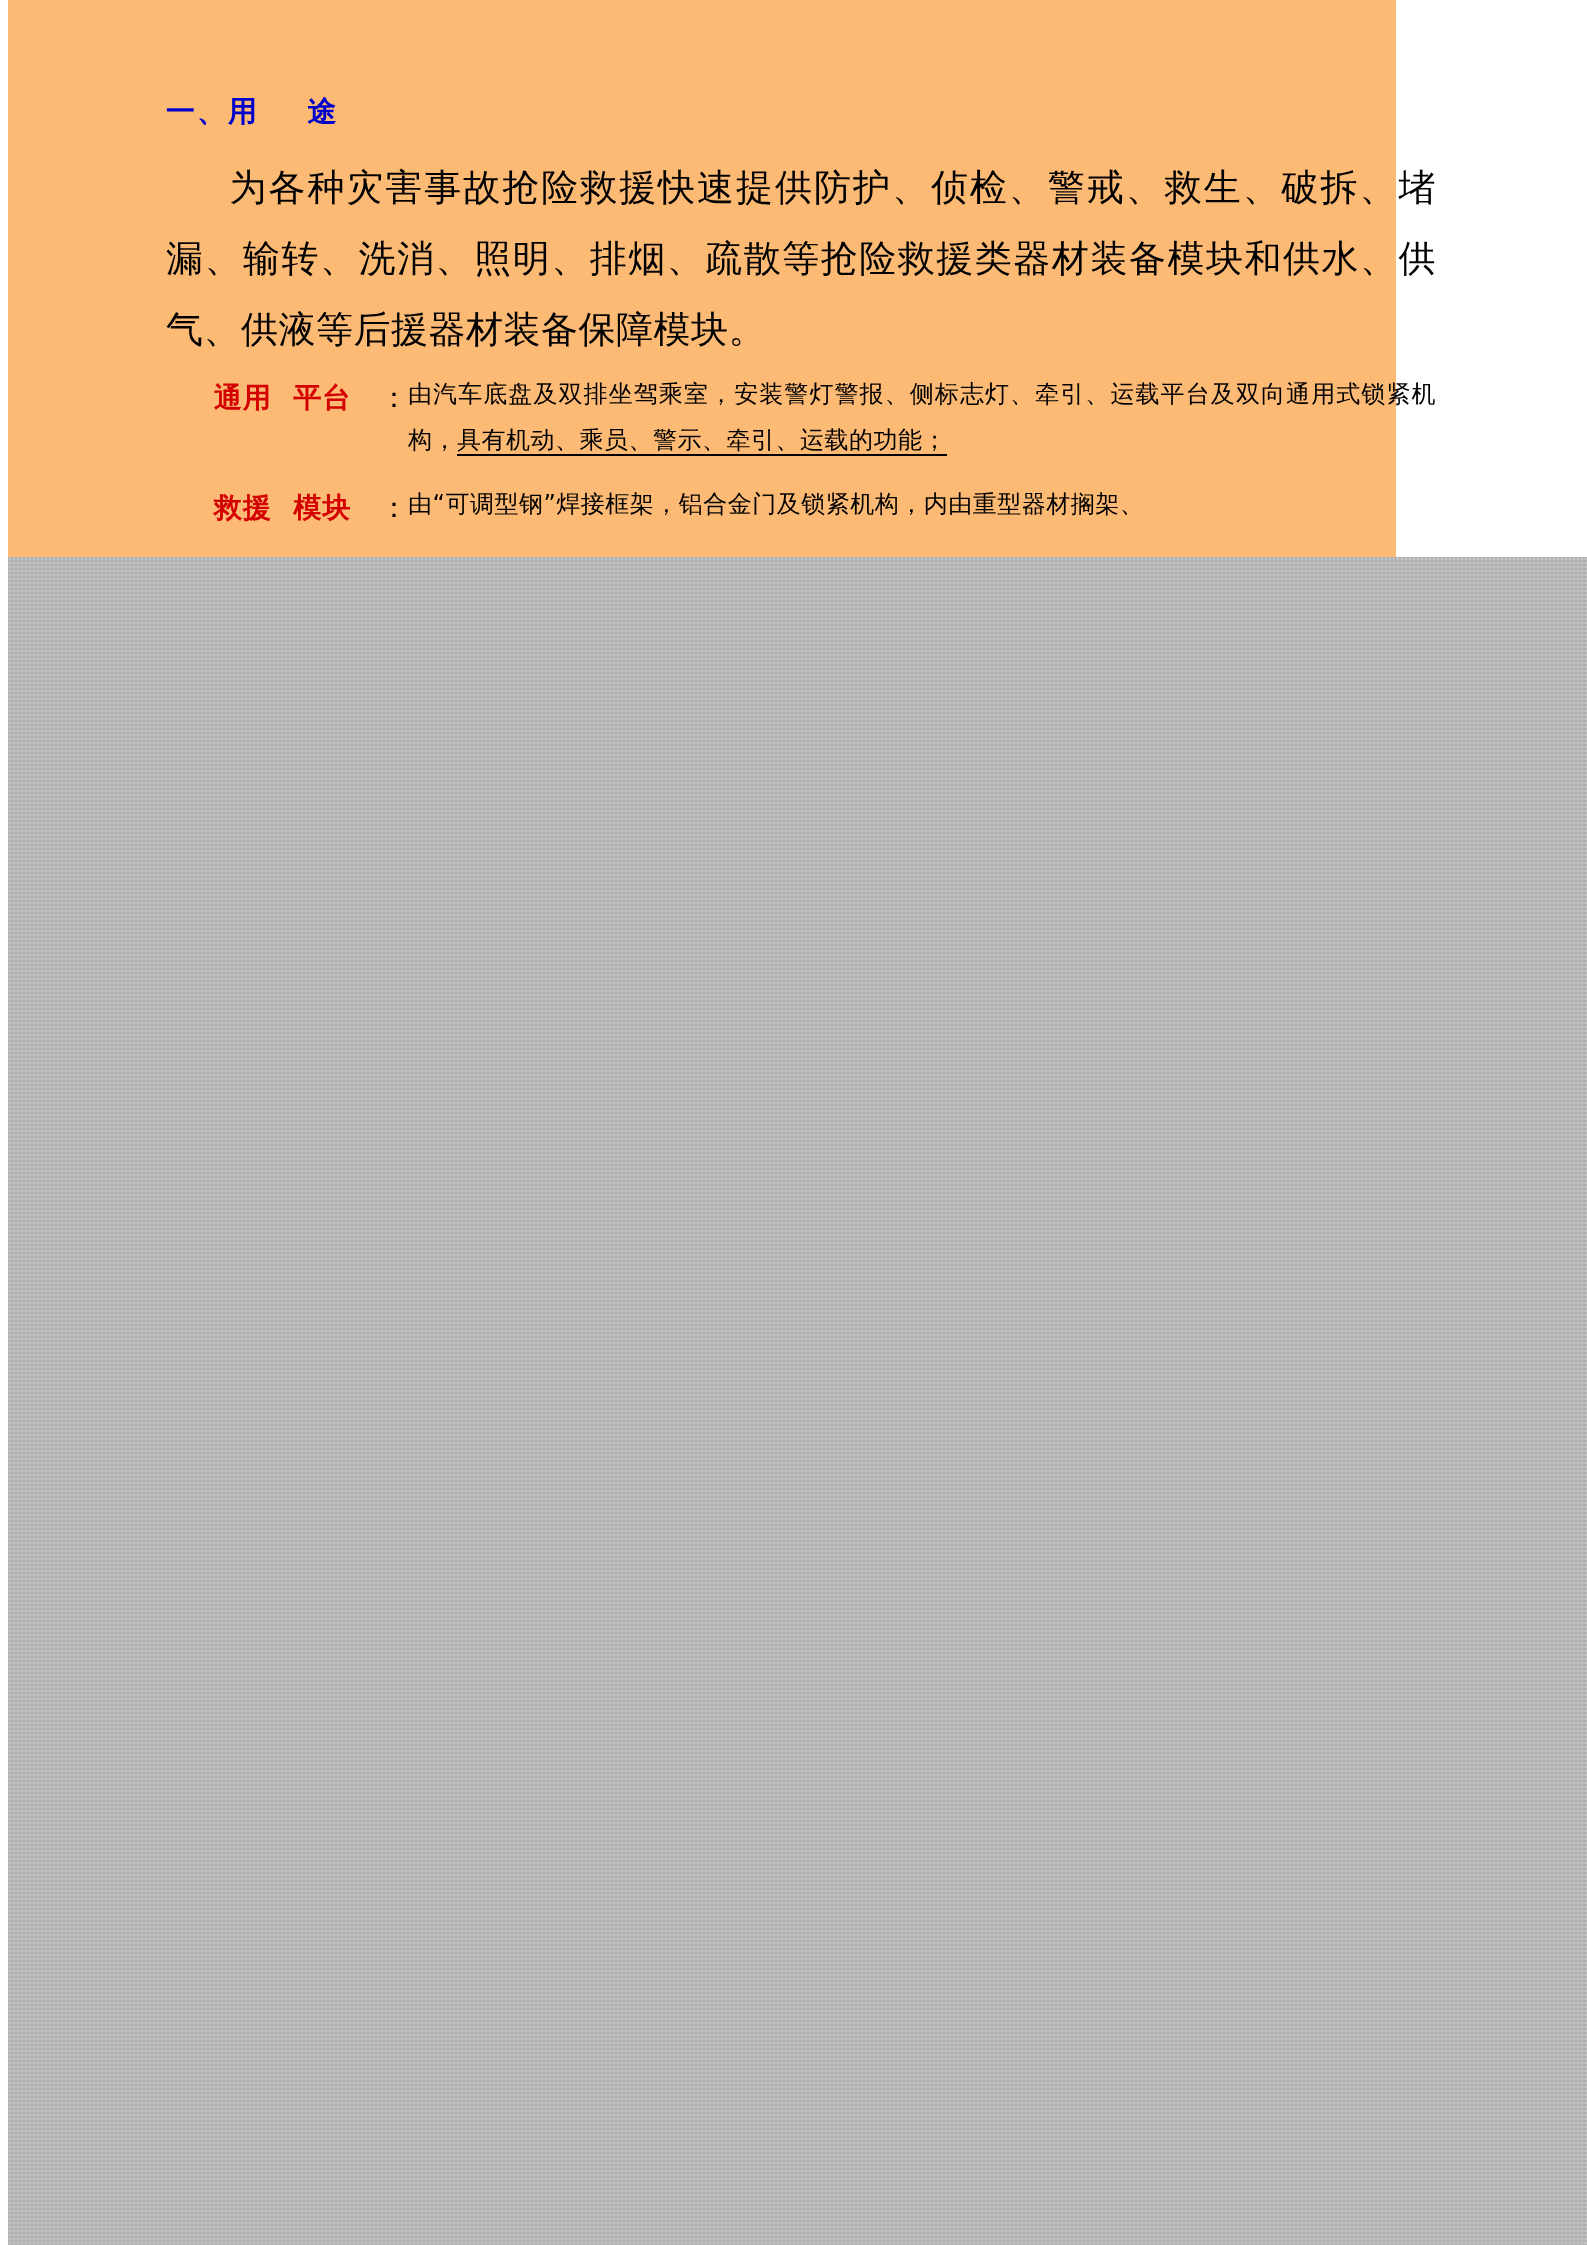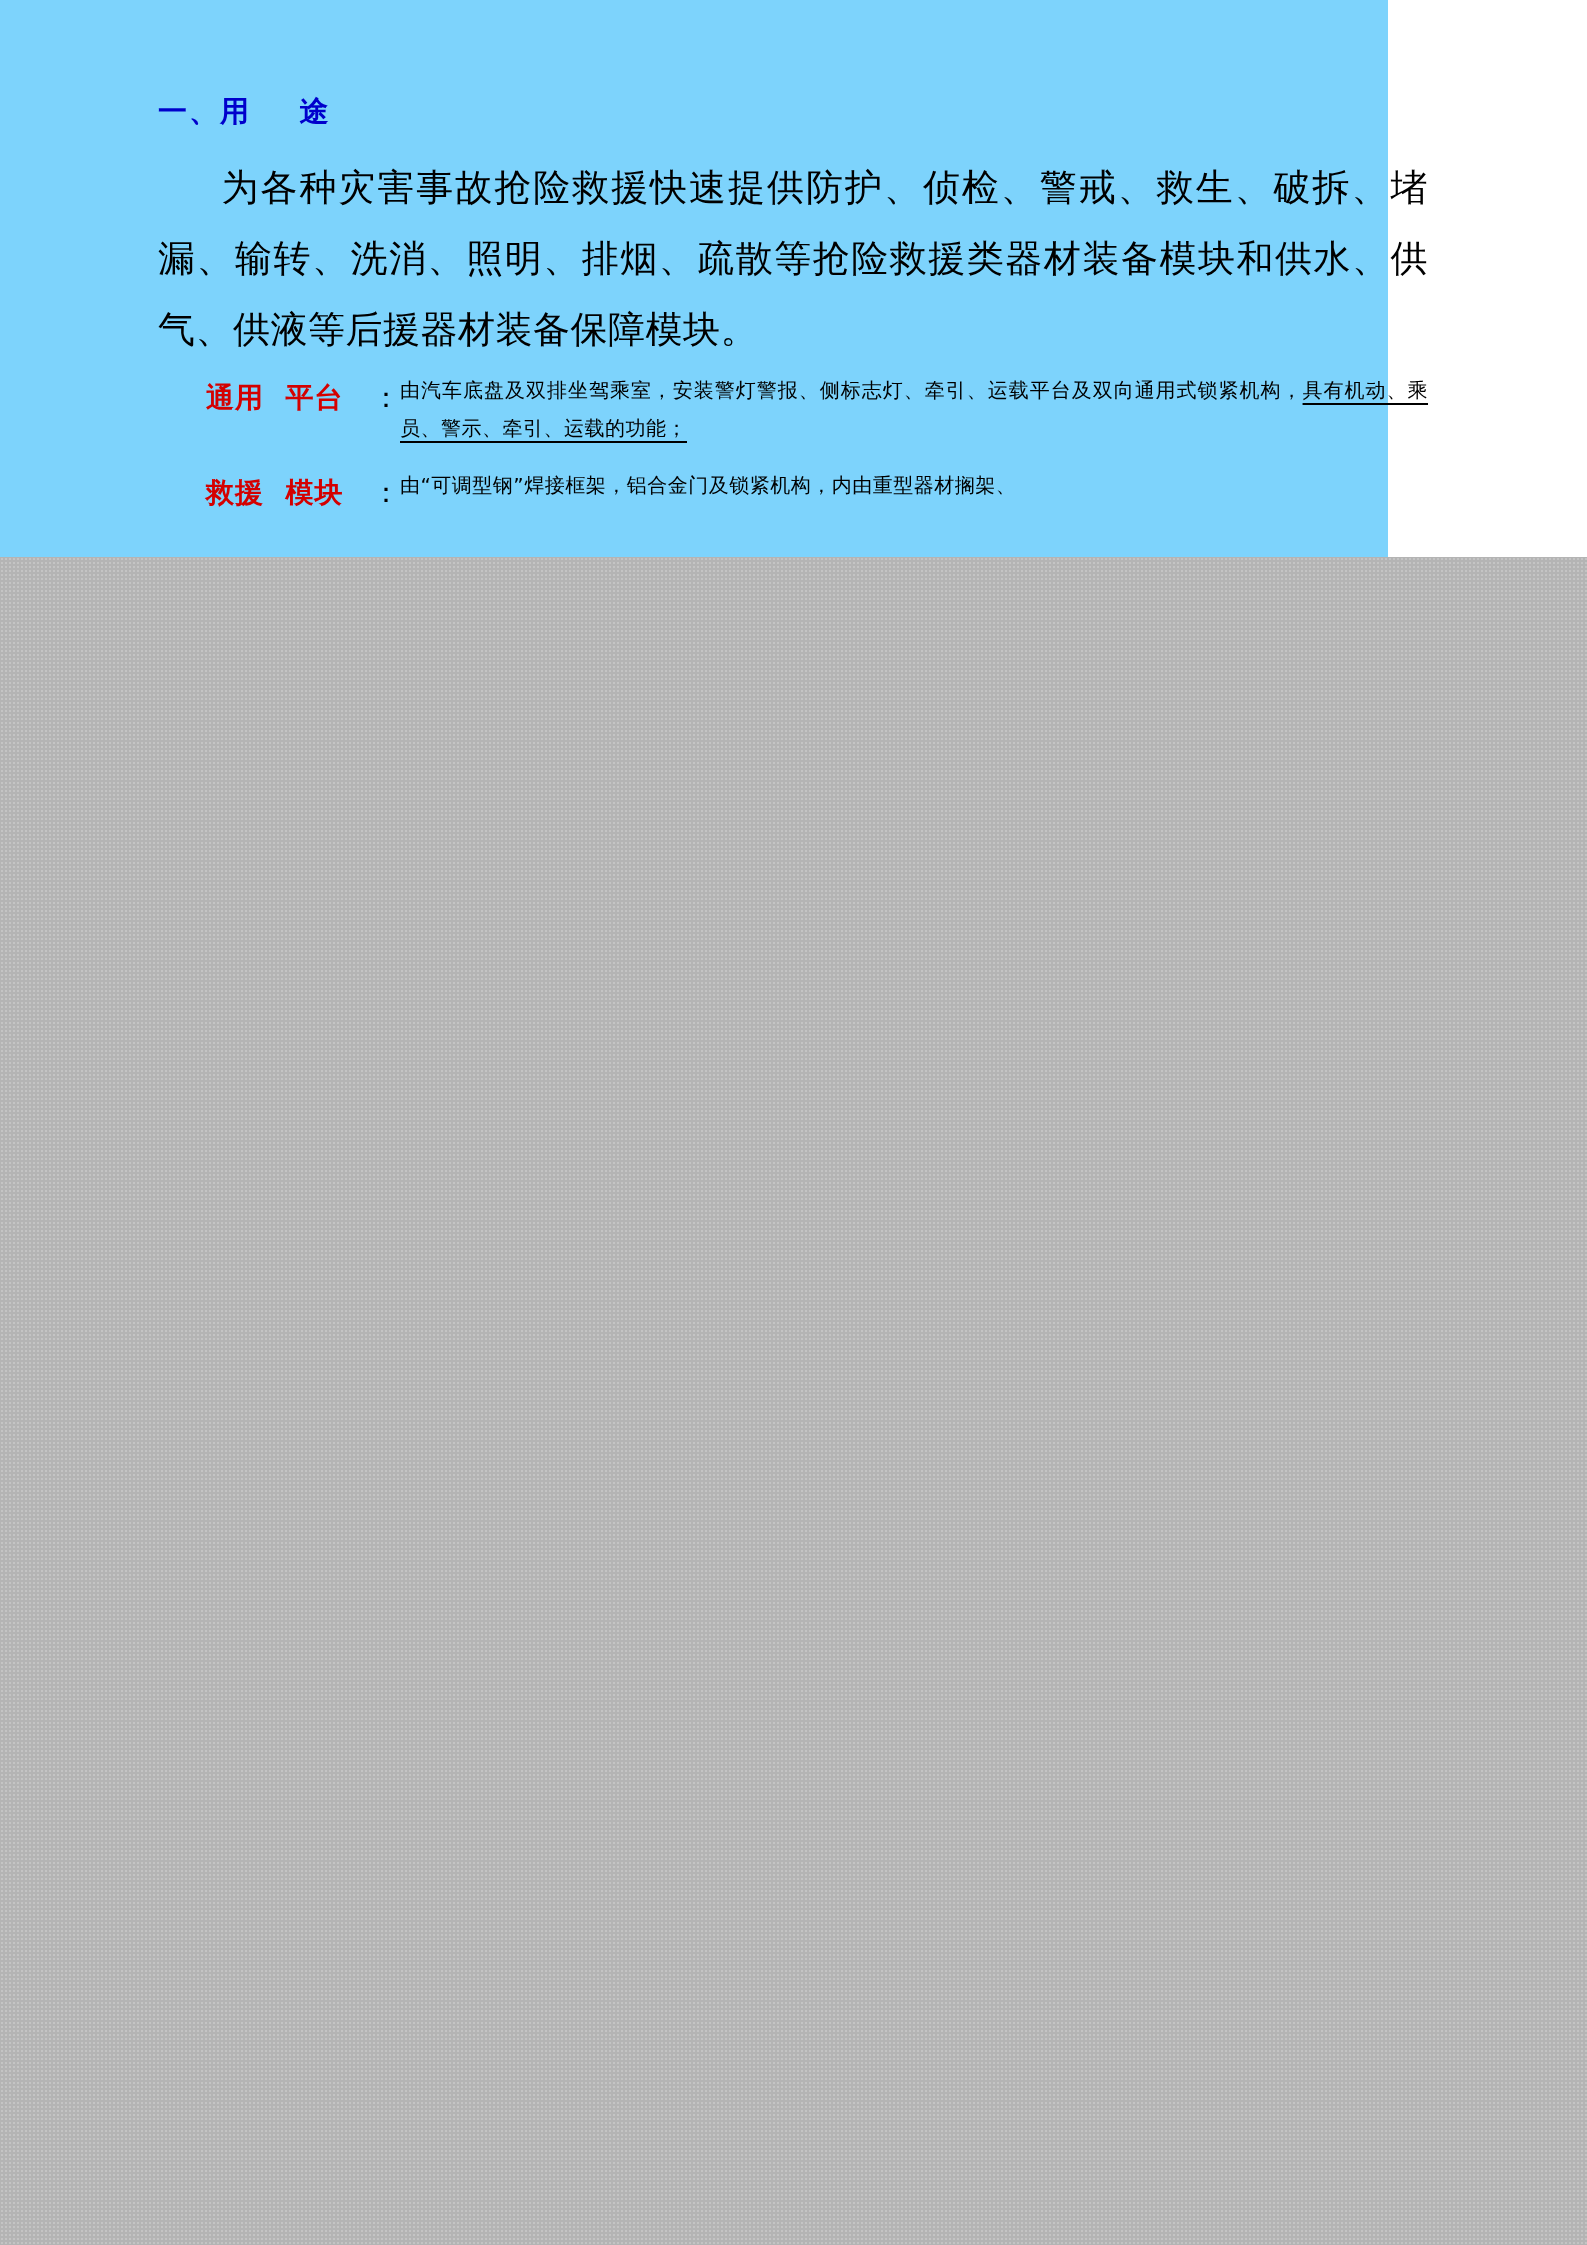--- a/index.html
+++ b/index.html
@@ -17,11 +17,11 @@
 
   .page {
     position: absolute;
-    left: 0;
+    left: 8px;
     top: 0;
     width: 1388px;
     height: 2245px;
-    background: #7dd3fc;
+    background: #fdba74;
   }
 
   .content {

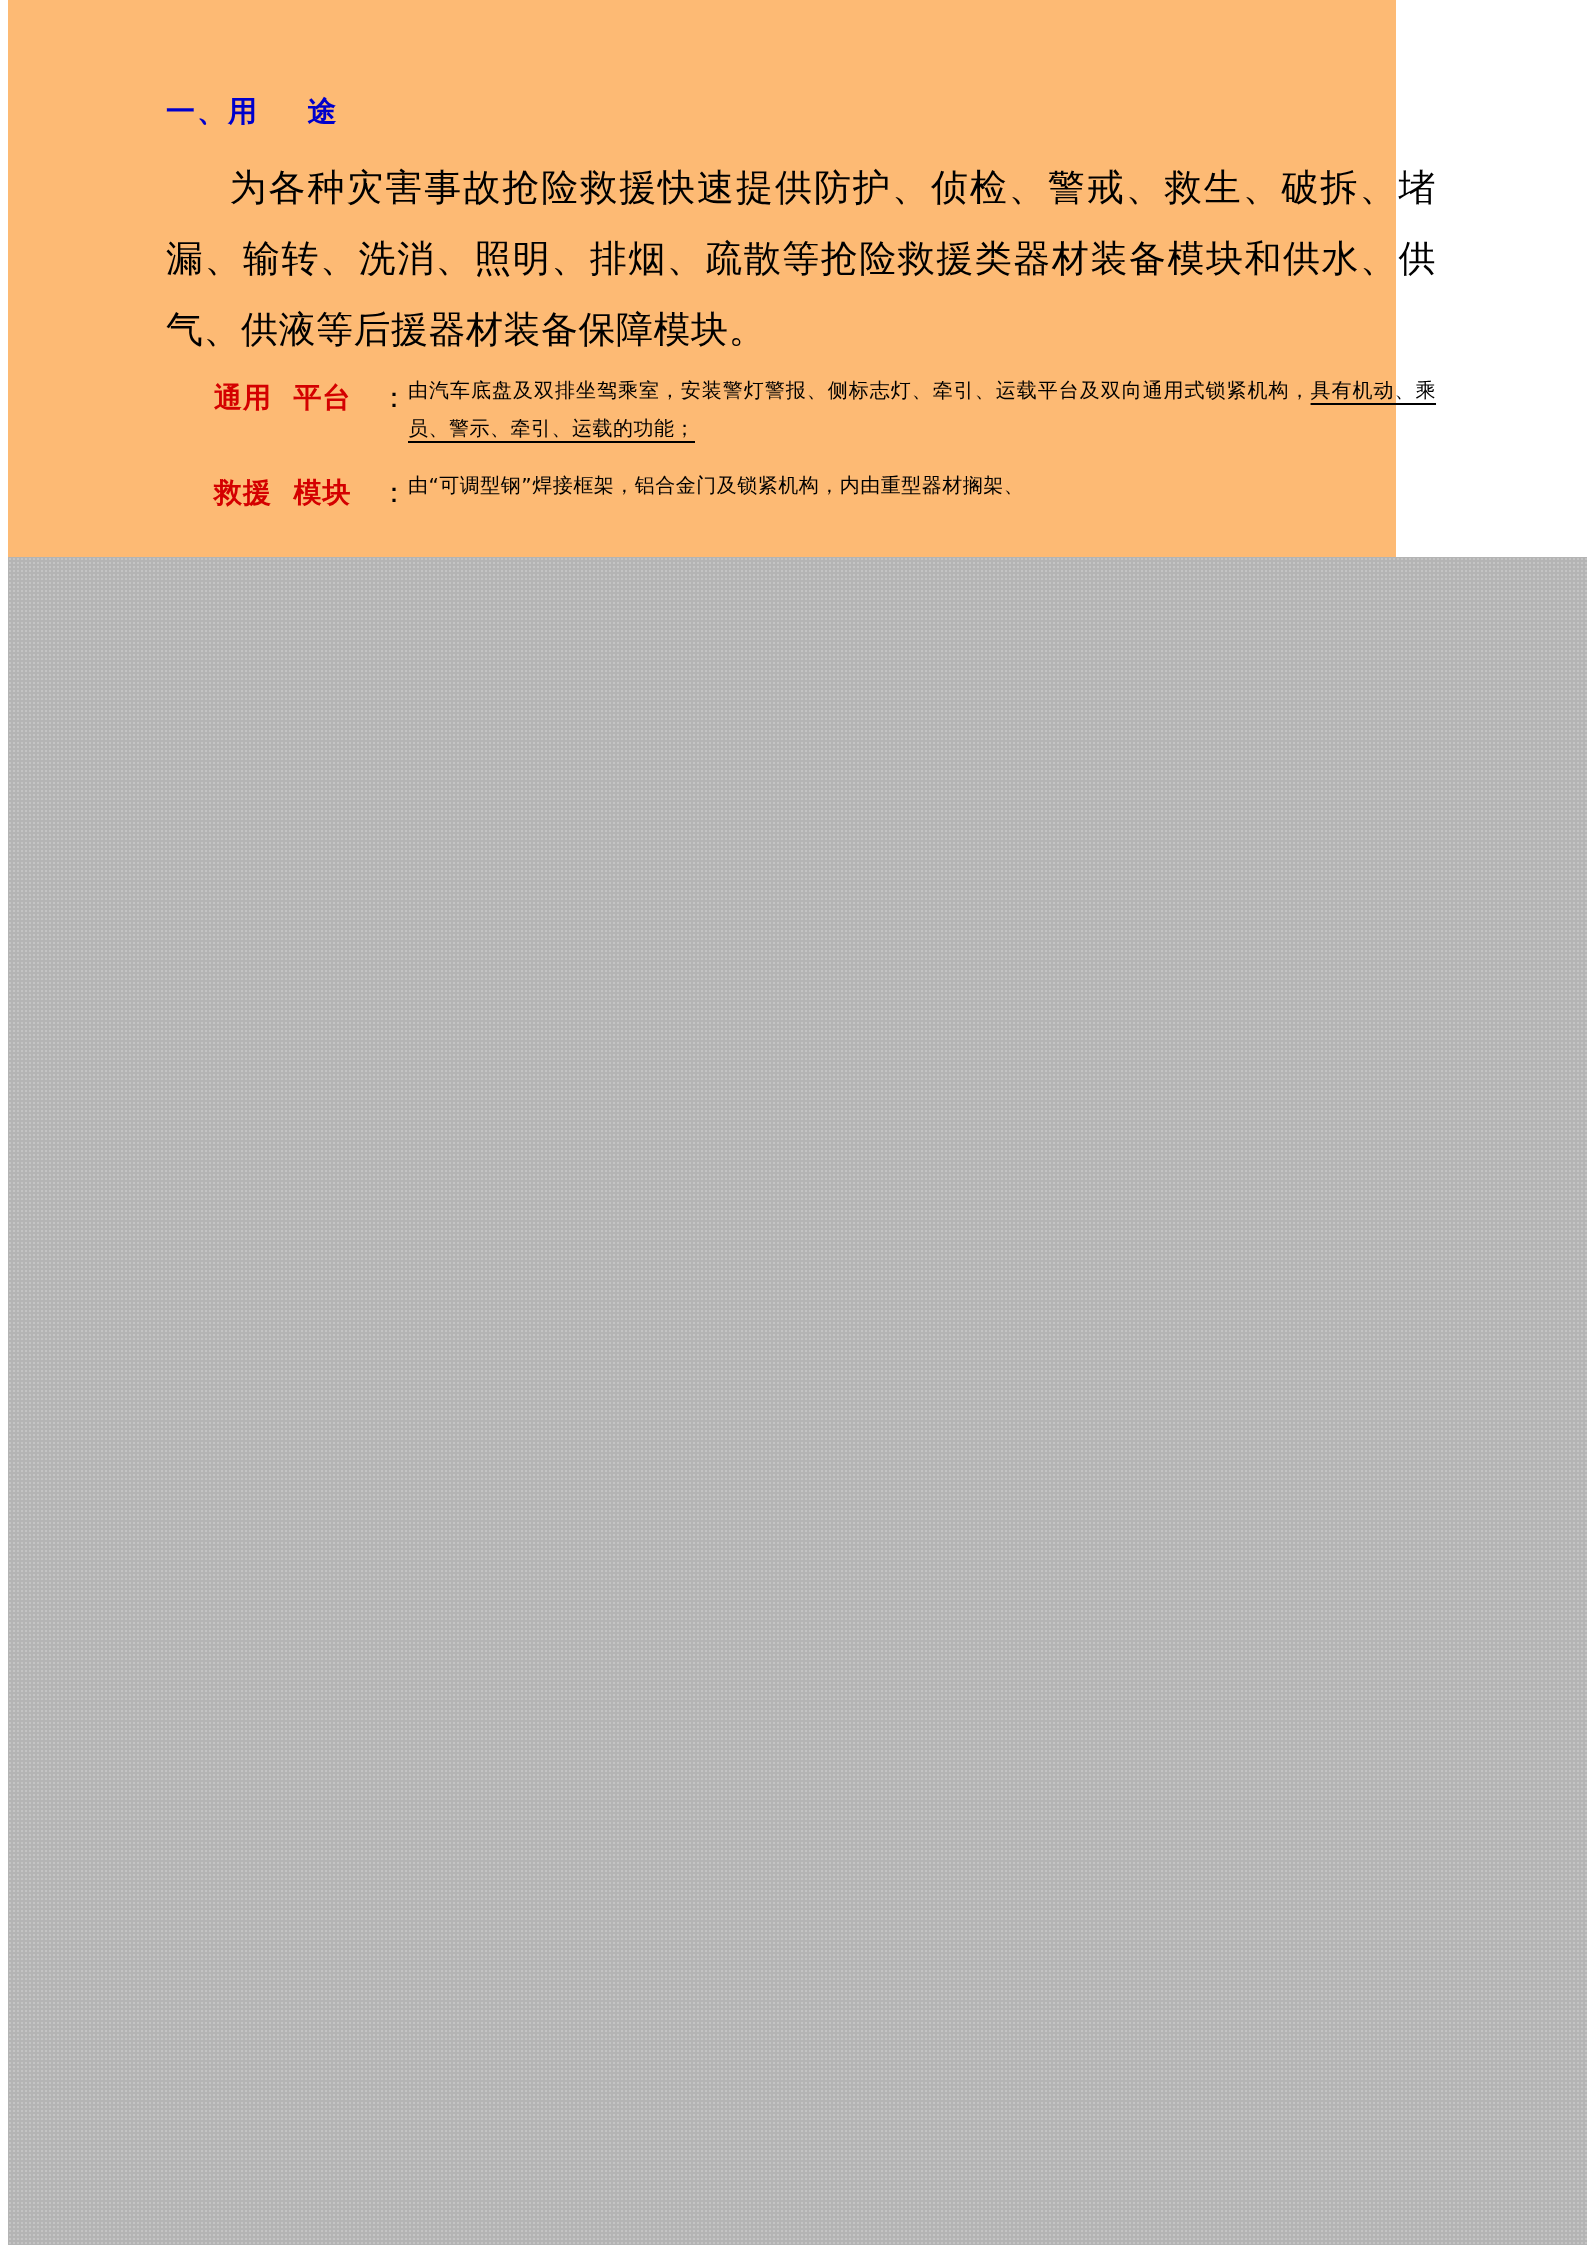--- a/index.html
+++ b/index.html
@@ -96,7 +96,7 @@
   .def-text {
     flex: 1 1 auto;
     font-family: "DejaVu Sans", sans-serif;
-    font-size: 20px;
+    font-size: 24px;
     line-height: 1.92;
     color: #000000;
     text-align: justify;

